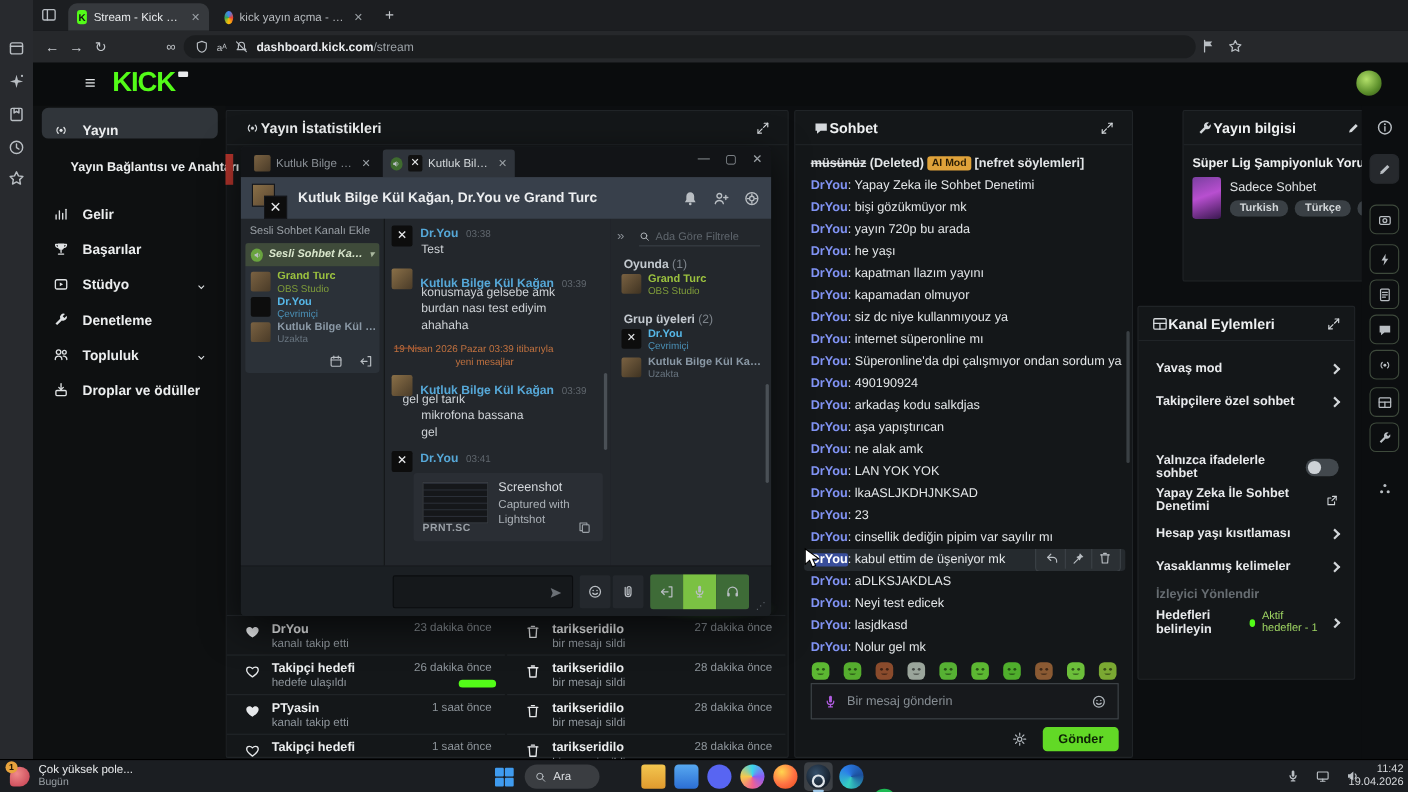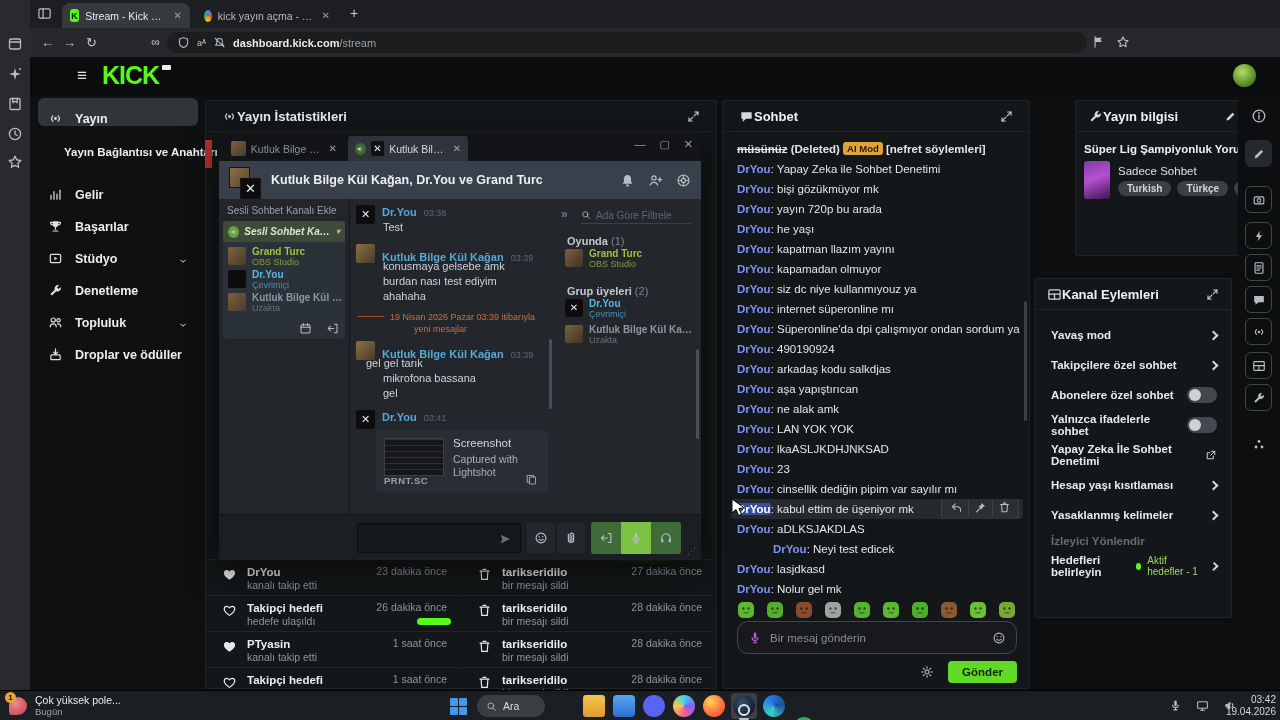--- a/index.html
+++ b/index.html
@@ -1010,7 +1010,7 @@
           <div class="smline" style="left: 33px; top: 91px;">ahahaha</div>
           <div class="sdivider" style="left: 8px; top: 112px; width: 190px;">
             <span class="dline"></span>
-            <div style="margin-left:32px">19 Nisan 2026 Pazar 03:39 itibarıyla</div>
+            <div style="">19 Nisan 2026 Pazar 03:39 itibarıyla</div>
             <div style="margin-left:56px">yeni mesajlar</div>
           </div>
           <div class="smsghead" style="left: 6px; top: 140px;">

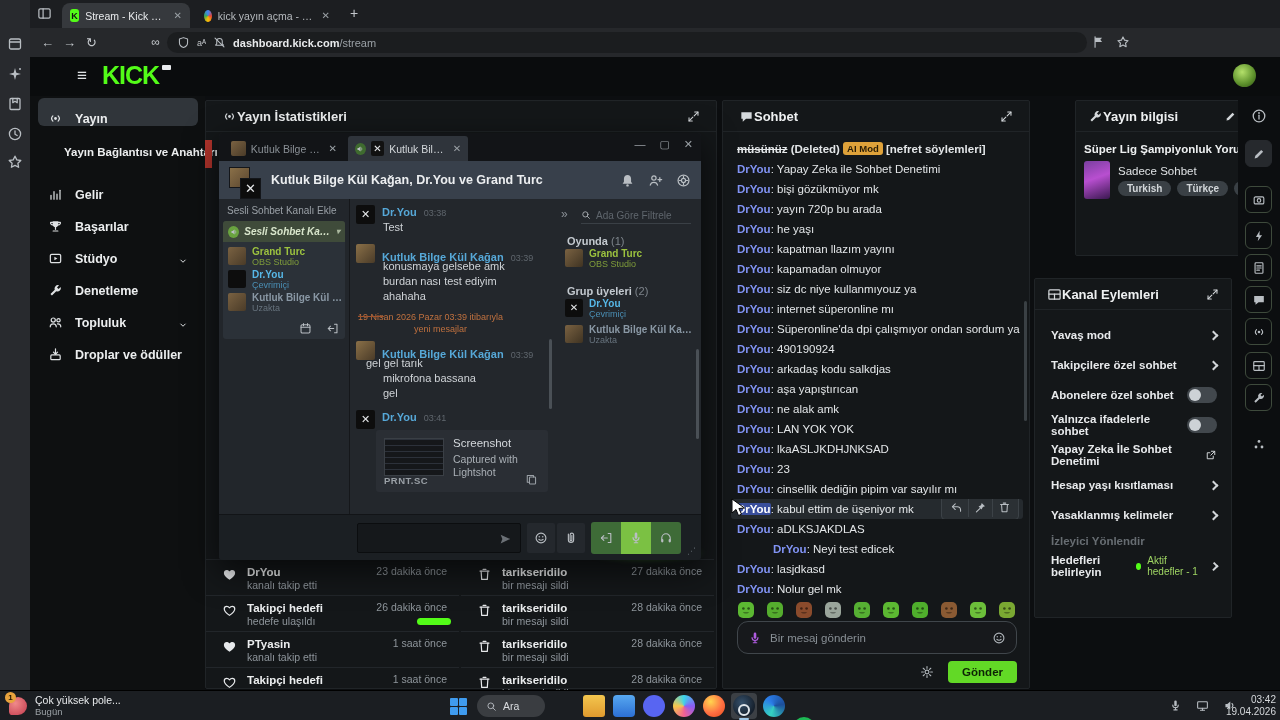--- a/index.html
+++ b/index.html
@@ -748,12 +748,6 @@
           <span class="chevr"></span>
         </span>
       </div>
-      <div class="actrow" style="top: 104px; position: absolute;">
-        <span>Abonelere özel sohbet</span>
-        <span class="ctl">
-          <span class="toggle"></span>
-        </span>
-      </div>
       <div class="actrow" style="top: 134px; position: absolute;">
         <span>Yalnızca ifadelerle sohbet</span>
         <span class="ctl">

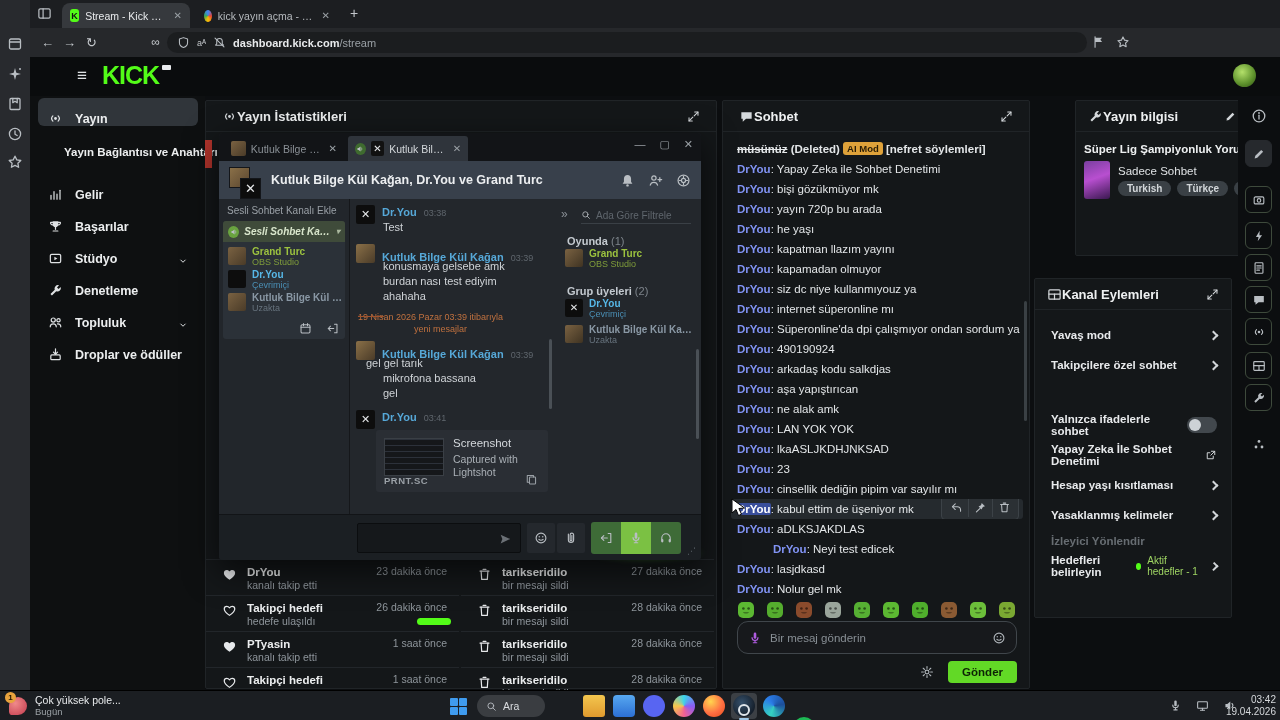--- a/index.html
+++ b/index.html
@@ -571,7 +571,7 @@
             </span>
           </span></div>
         <div class="chatmsg" style="top: 382px;"><span class="cuser">DrYou</span><span>: aDLKSJAKDLAS</span></div>
-        <div class="chatmsg" style="top: 402px; margin-left: 36px;"><span class="cuser">DrYou</span><span>: Neyi test edicek</span></div>
+        <div class="chatmsg" style="top: 402px;"><span class="cuser">DrYou</span><span>: Neyi test edicek</span></div>
         <div class="chatmsg" style="top: 422px;"><span class="cuser">DrYou</span><span>: lasjdkasd</span></div>
         <div class="chatmsg" style="top: 442px;"><span class="cuser">DrYou</span><span>: Nolur gel mk</span></div>
       </div>

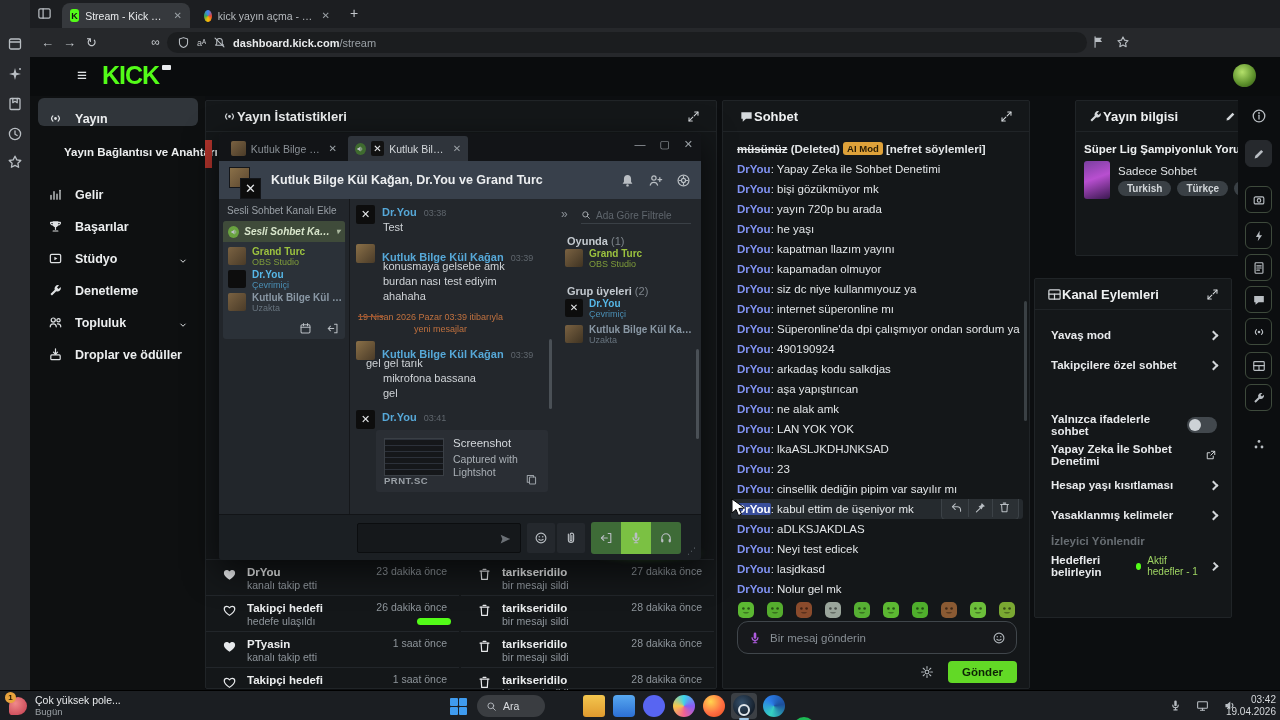--- a/index.html
+++ b/index.html
@@ -71,7 +71,7 @@
 .hoveracts .ic{width:13px;height:13px}
 .emoterow{position:absolute;left:14px;top:500px;display:flex;gap:11px}
 .emote{width:18px;height:18px}
-.kinput{position:absolute;left:14px;top:520px;width:280px;height:33px;border:1px solid #40464b;border-radius:11px;background:#17191c;display:flex;align-items:center;gap:8px;padding:0 10px}
+.kinput{position:absolute;left:14px;top:520px;width:280px;height:33px;border:1px solid #40464b;border-radius:0;background:#17191c;display:flex;align-items:center;gap:8px;padding:0 10px}
 .kinput .mic{width:14px;height:14px;color:#b05ce0}
 .kinput .ph{font-size:11.5px;color:#878e94}
 .kinput .smile{margin-left:auto;width:14px;height:14px;color:#aeb4b9}

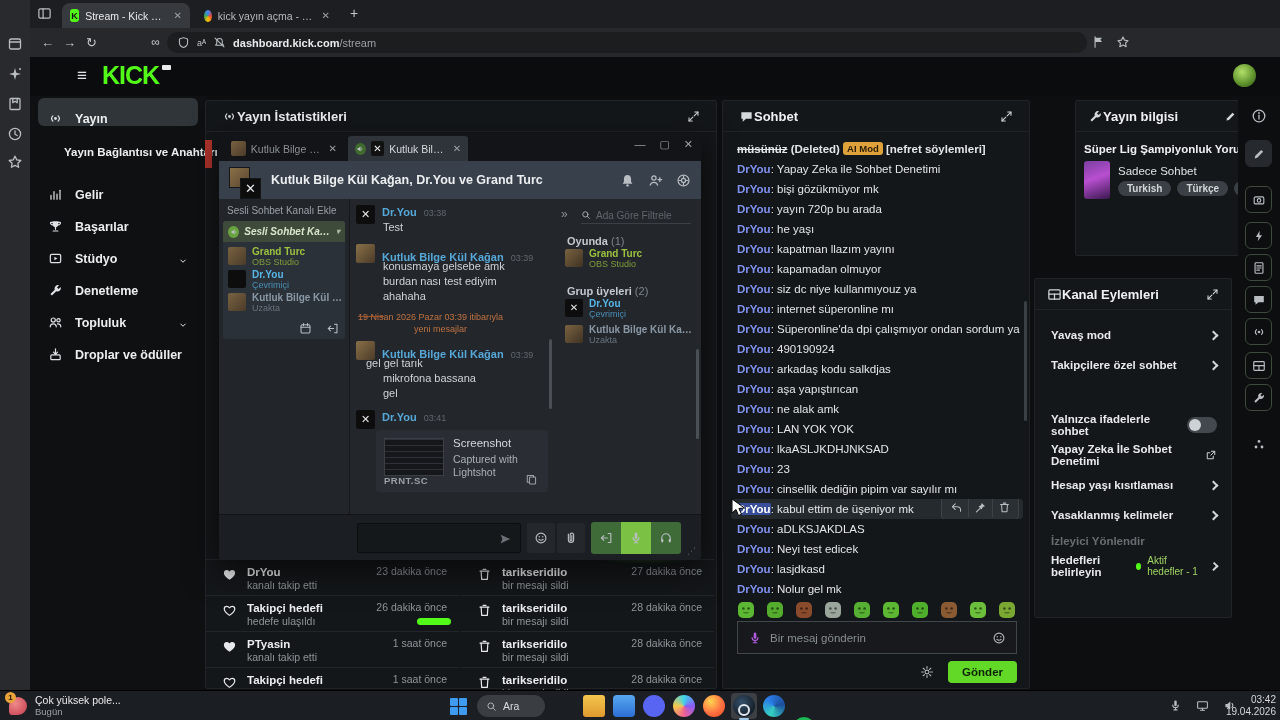--- a/index.html
+++ b/index.html
@@ -1195,7 +1195,7 @@
         </span>
     </div>
     <div class="clock">
-      <div>03:42</div>
+      <div>11:42</div>
       <div>19.04.2026</div>
     </div>
   </div>

